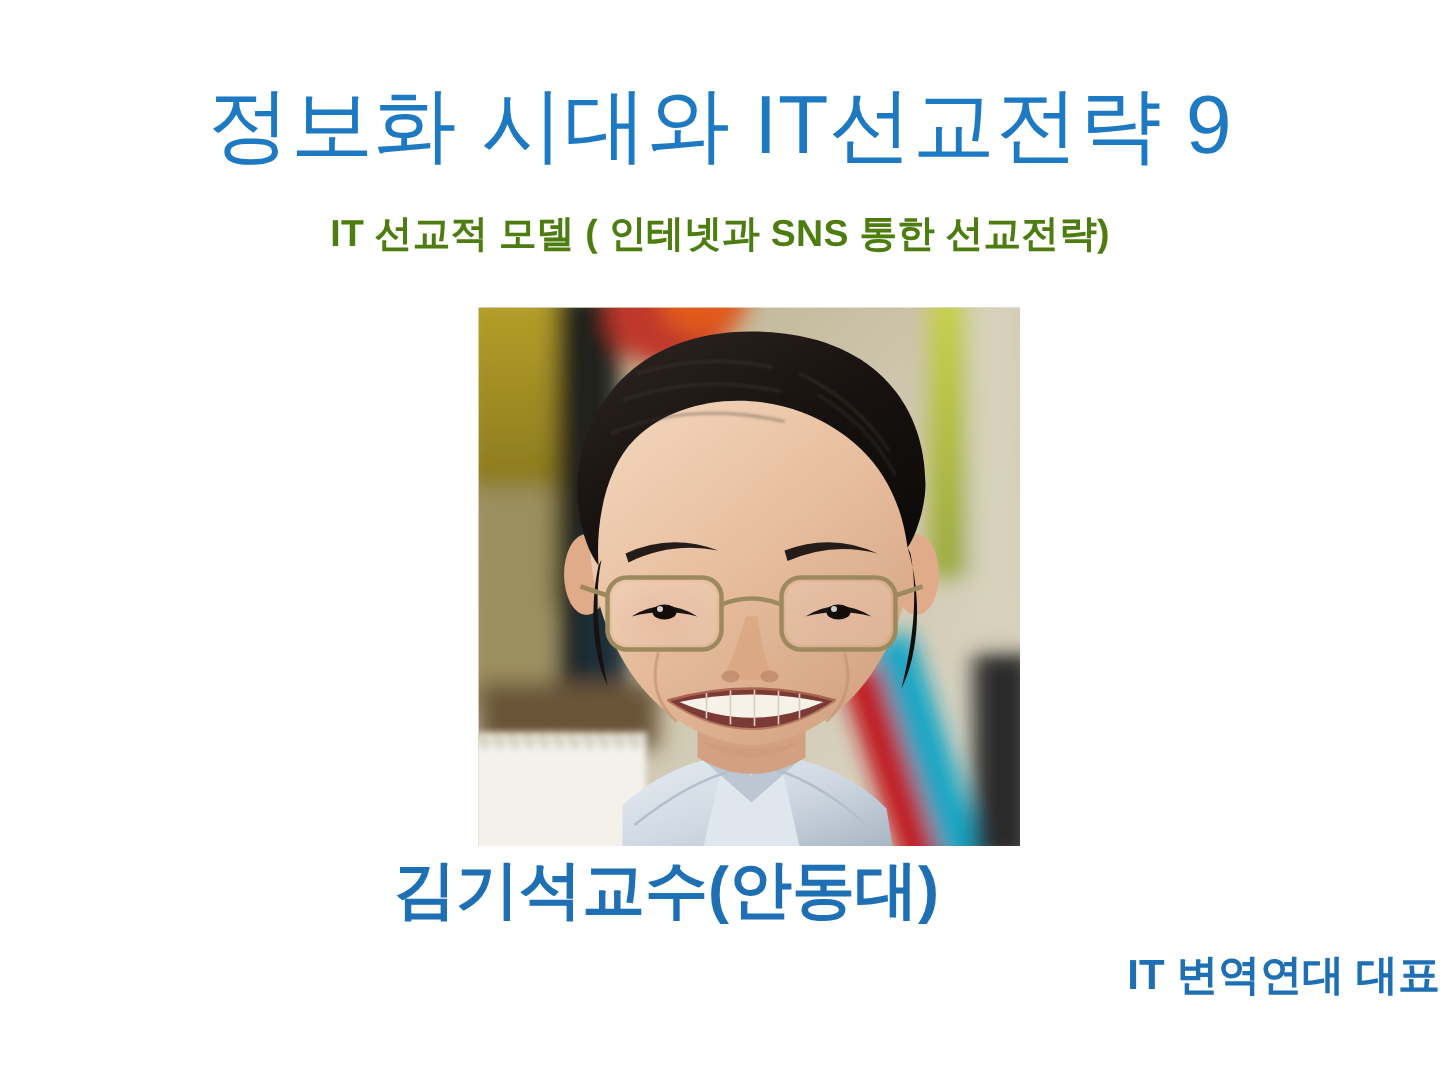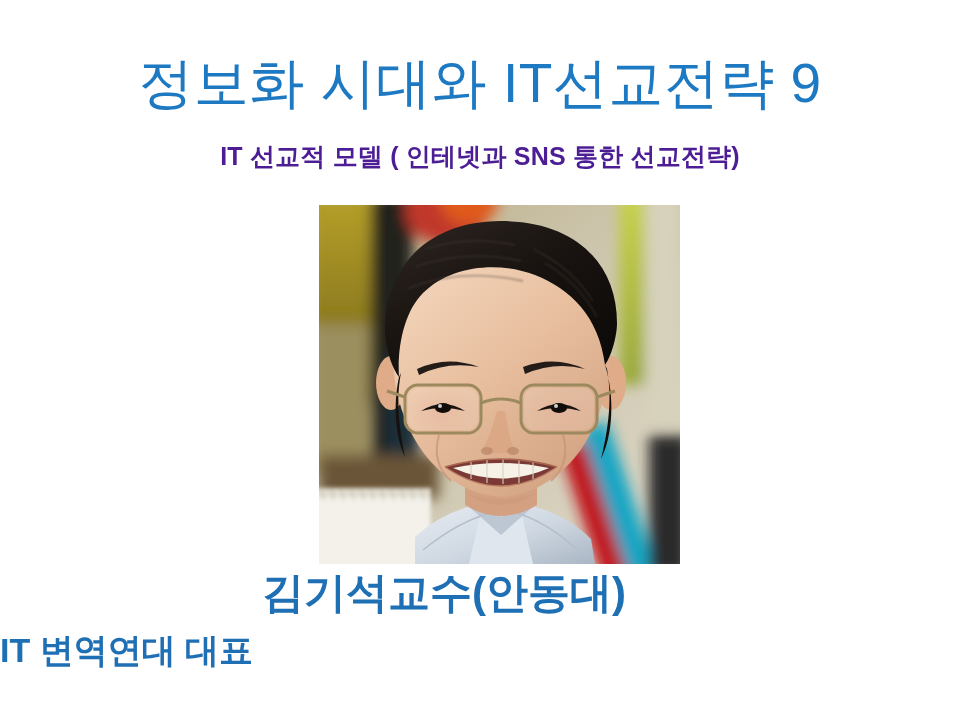--- a/index.html
+++ b/index.html
@@ -48,7 +48,7 @@
     font-size: 25px;
     line-height: 30px;
     font-weight: bold;
-    color: #4c1d95;
+    color: #4d7c0f;
     letter-spacing: 0.2px;
     white-space: nowrap;
   }

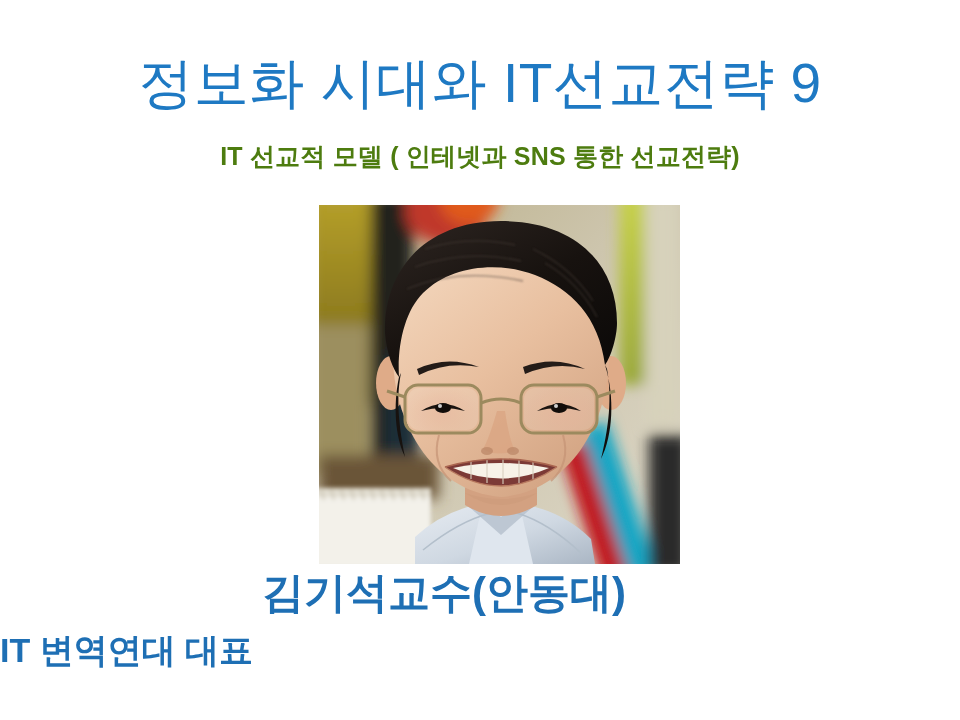--- a/index.html
+++ b/index.html
@@ -87,8 +87,8 @@
     top: 626px;
     left: 0;
     width: 960px;
-    text-align: left;
-    font-size: 34px;
+    text-align: right;
+    font-size: 28px;
     line-height: 48px;
     font-weight: bold;
     color: #1E6FB4;

